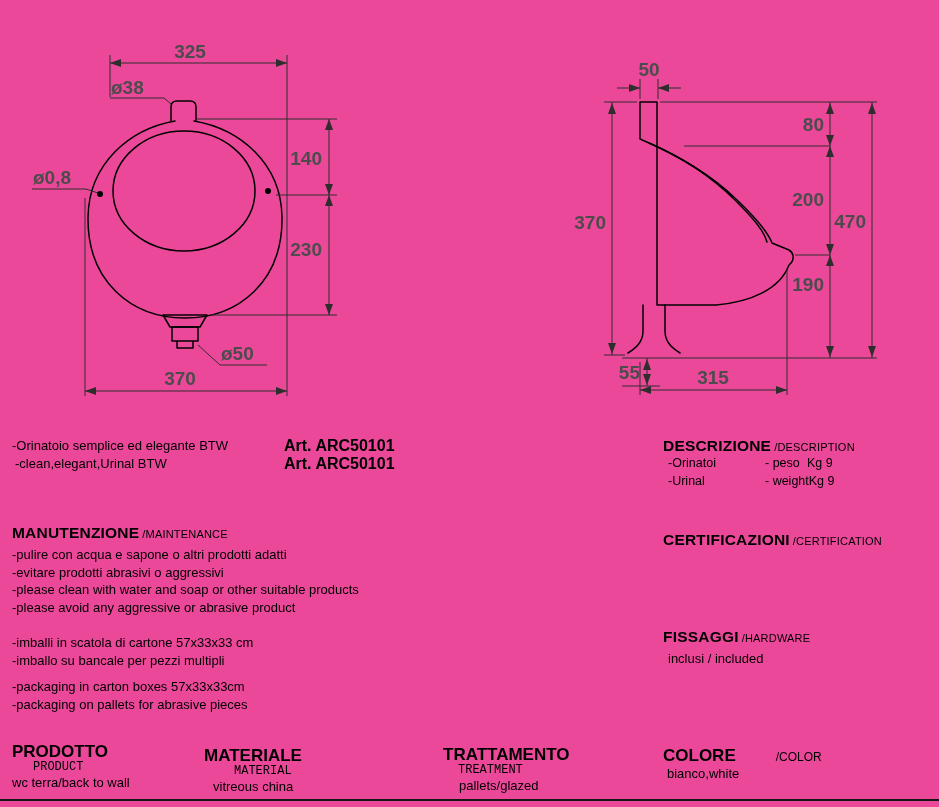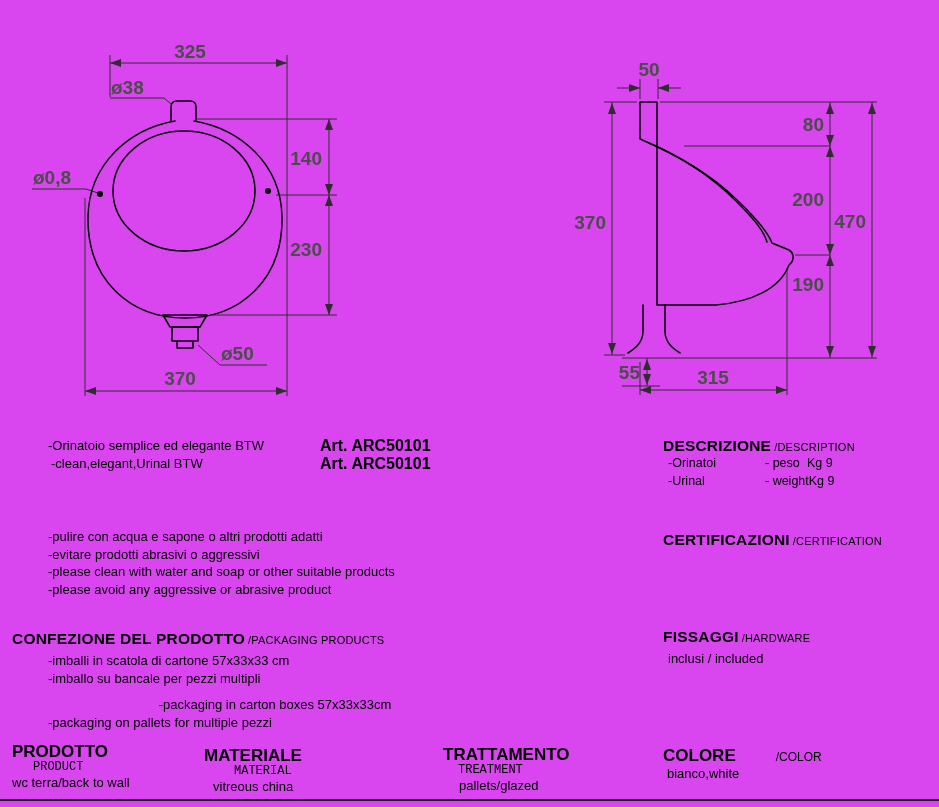--- a/index.html
+++ b/index.html
@@ -5,7 +5,7 @@
   * { margin:0; padding:0; box-sizing:border-box; }
   html,body { background:#fff; }
   body { font-family:"Liberation Sans", sans-serif; color:#000; }
-  .sheet { position:relative; width:939px; height:807px; background:#d946ef; overflow:hidden; }
+  .sheet { position:relative; width:939px; height:807px; background:#ec4899; overflow:hidden; }
 
   
   .drawings { position:absolute; left:0; top:0; }

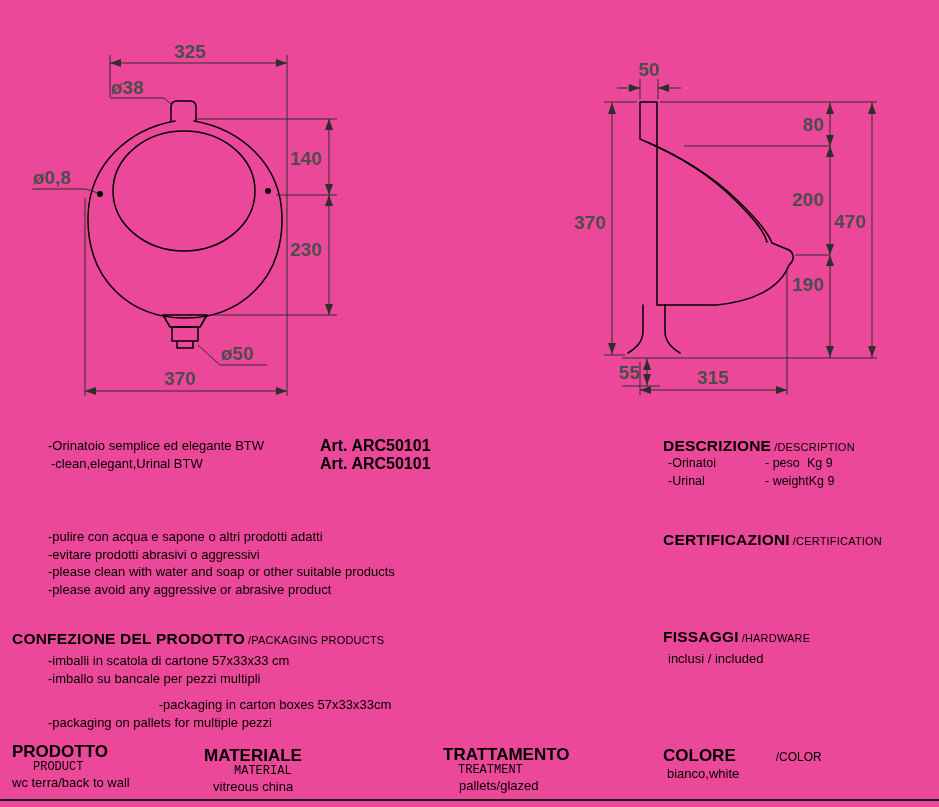--- a/index.html
+++ b/index.html
@@ -22,7 +22,7 @@
   .block h2 { font-size:15.5px; font-weight:700; letter-spacing:.2px; white-space:nowrap; }
   .block h2 .en { font-size:11px; font-weight:400; margin-left:3px; letter-spacing:.2px; }
   .line { font-size:13px; line-height:17.5px; display:block; white-space:nowrap; }
-  .rows { margin-top:4px;margin-left:36px; }
+  .rows { margin-top:4px; }
   .frow { position:relative; line-height:17.5px; }
   .frow.indent { padding-left:3px; }
   .art { position:absolute; left:272px; top:0; font-size:16px; font-weight:700; white-space:nowrap; }

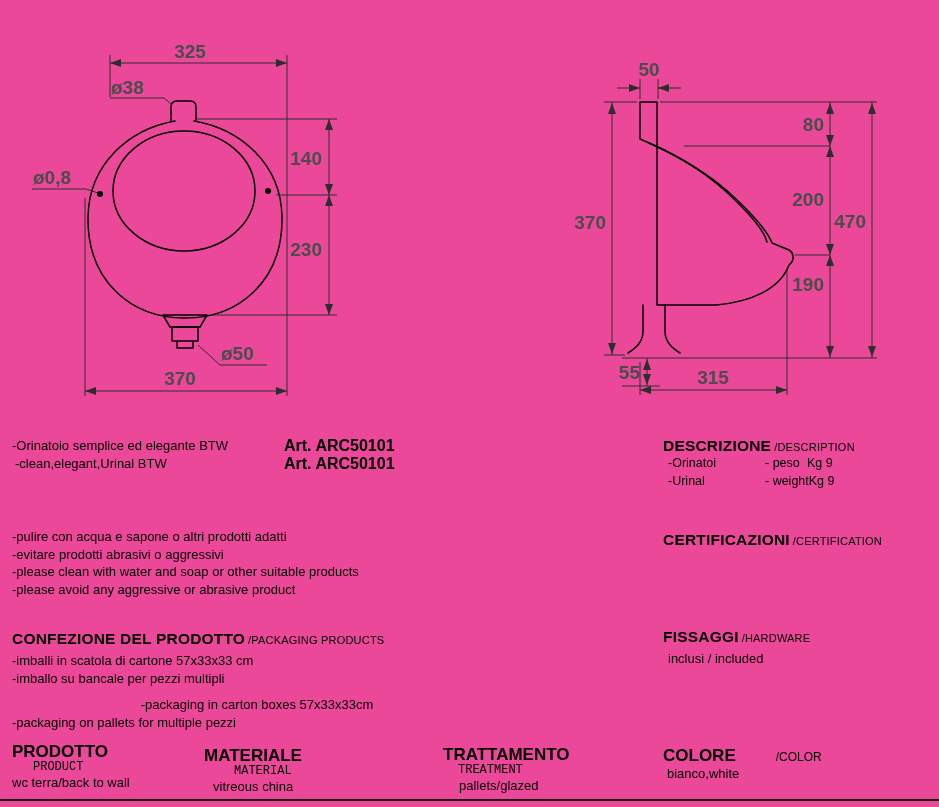--- a/index.html
+++ b/index.html
@@ -123,6 +123,7 @@
   </div>
 
   <div class="block" style="left:12px; top:524px; width:490px">
+    <h2><span>MANUTENZIONE</span><span class="en">/MAINTENANCE</span></h2>
     <div class="rows">
       <span class="line">-pulire con acqua e sapone o altri prodotti adatti</span>
       <span class="line">-evitare prodotti abrasivi o aggressivi</span>

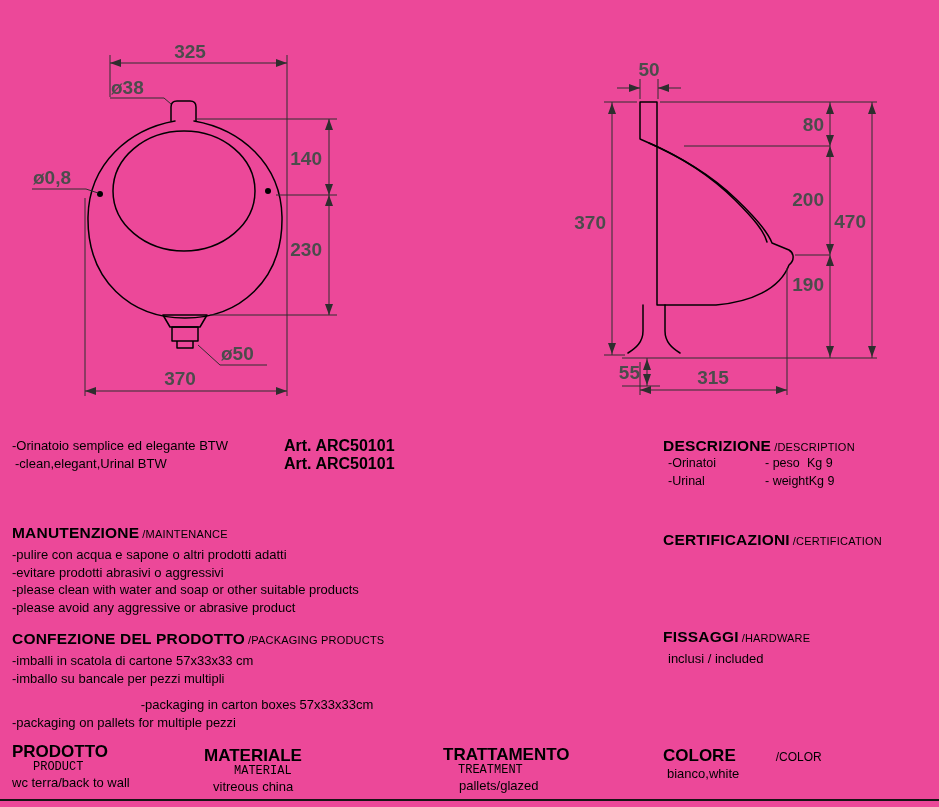--- a/index.html
+++ b/index.html
@@ -133,7 +133,6 @@
   </div>
 
   <div class="block" style="left:12px; top:630px; width:490px">
-    <h2><span>CONFEZIONE DEL PRODOTTO</span><span class="en">/PACKAGING PRODUCTS</span></h2>
     <div class="rows">
       <span class="line">-imballi in scatola di cartone 57x33x33 cm</span>
       <span class="line">-imballo su bancale per pezzi multipli</span>

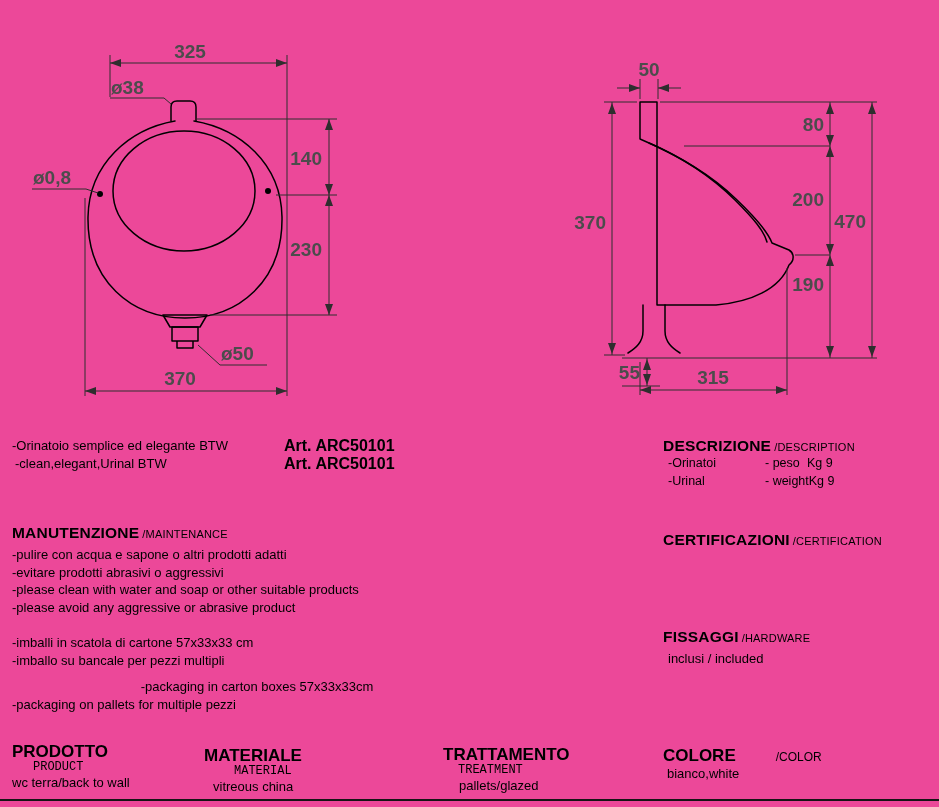--- a/index.html
+++ b/index.html
@@ -34,7 +34,7 @@
 
   .hw-value { margin-top:5px; padding-left:5px; font-size:13px; }
 
-  .gap-top { margin-top:9px;text-align:center; }
+  .gap-top { margin-top:9px; }
 
   
   .f-title { font-size:17px; font-weight:700; line-height:17px; white-space:nowrap; }

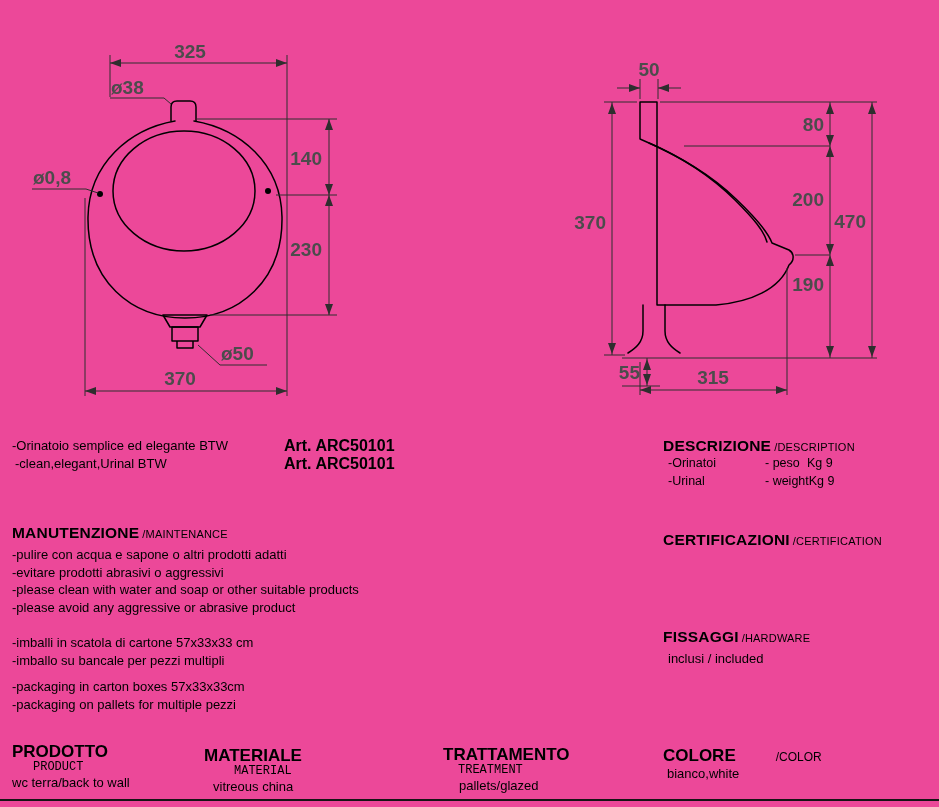--- a/index.html
+++ b/index.html
@@ -137,7 +137,7 @@
       <span class="line">-imballi in scatola di cartone 57x33x33 cm</span>
       <span class="line">-imballo su bancale per pezzi multipli</span>
       <span class="line gap-top">-packaging in carton boxes 57x33x33cm</span>
-      <span class="line">-packaging on pallets for multiple pezzi</span>
+      <span class="line">-packaging on pallets for abrasive pieces</span>
     </div>
   </div>
 

